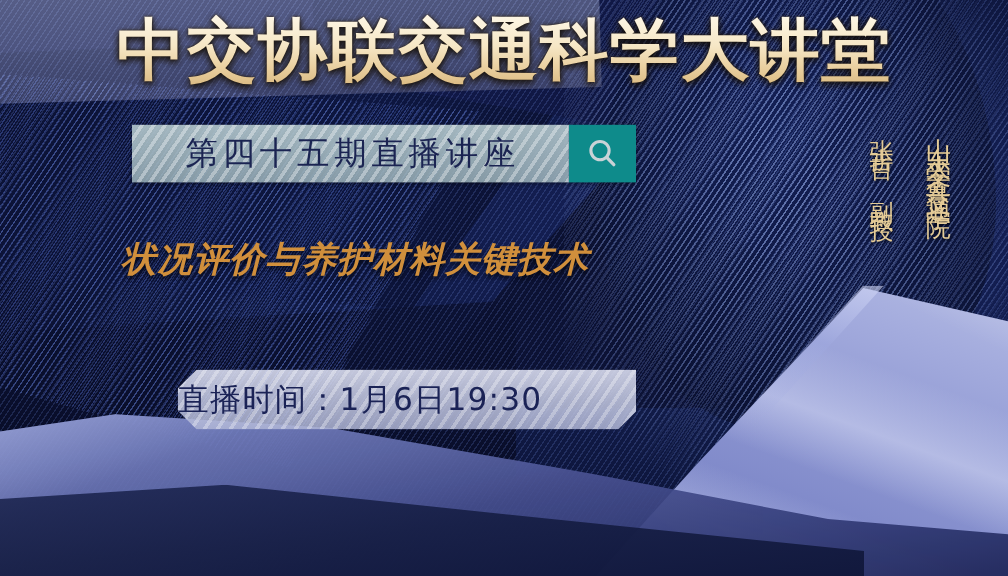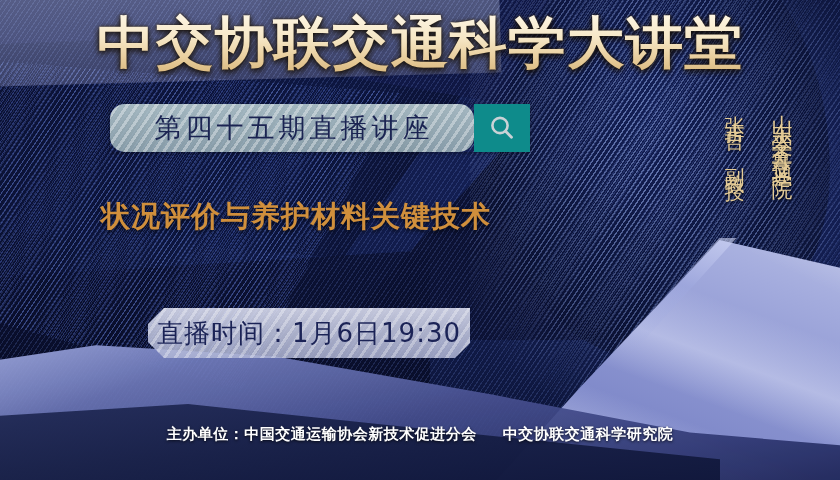--- a/index.html
+++ b/index.html
@@ -178,7 +178,7 @@
     flex:1;
     background:linear-gradient(180deg,rgba(176,196,202,.92) 0%,rgba(150,172,180,.88) 100%);
     display:flex; align-items:center; justify-content:center;
-    position:relative; overflow:hidden;border-radius:15px;
+    position:relative; overflow:hidden;
   }
   .episode-label::before{
     content:""; position:absolute; inset:0;

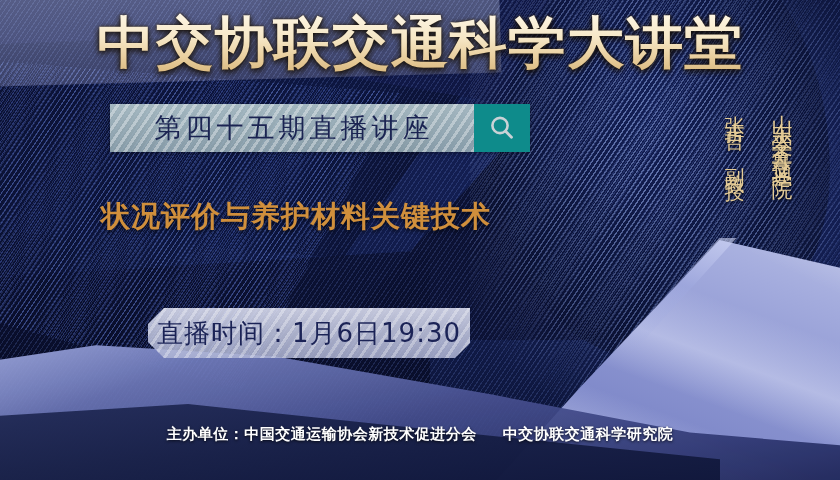--- a/index.html
+++ b/index.html
@@ -208,7 +208,7 @@
     letter-spacing:1px;
     text-shadow:0 2px 4px rgba(0,0,0,.7);
   }
-  .lecture-line2{ letter-spacing:1px; }
+  .lecture-line2{ letter-spacing:1px;font-style:italic; }
 
   
   .time-badge{

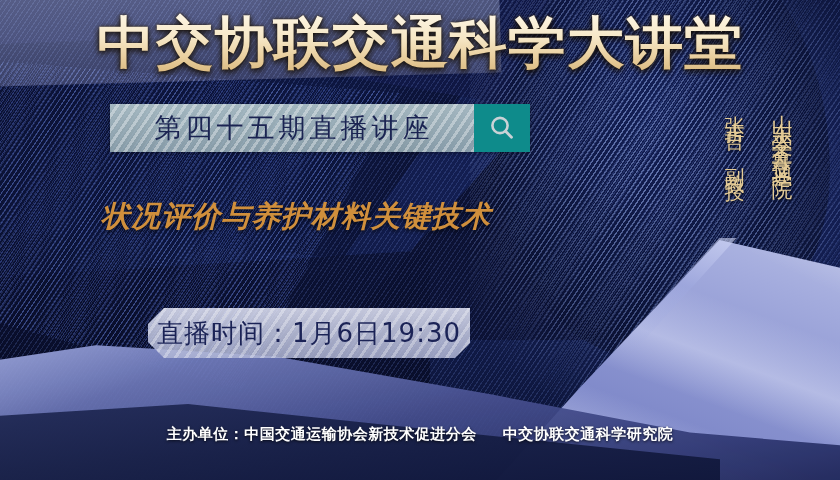--- a/index.html
+++ b/index.html
@@ -212,10 +212,10 @@
 
   
   .time-badge{
-    position:absolute; left:148px; top:308px; width:322px; height:50px;
+    position:absolute; left:148px; top:308px; width:382px; height:50px;
     background:linear-gradient(180deg,rgba(216,219,238,.90) 0%,rgba(196,201,226,.86) 50%,rgba(176,182,214,.84) 100%);
     clip-path:polygon(16px 0,100% 0,100% calc(100% - 15px),calc(100% - 15px) 100%,16px 100%,0 calc(100% - 16px),0 16px);
-    display:flex; align-items:center; justify-content:center;
+    display:flex; align-items:center; 
     position:absolute;
     overflow:hidden;
     box-shadow:0 2px 6px rgba(0,0,0,.35);

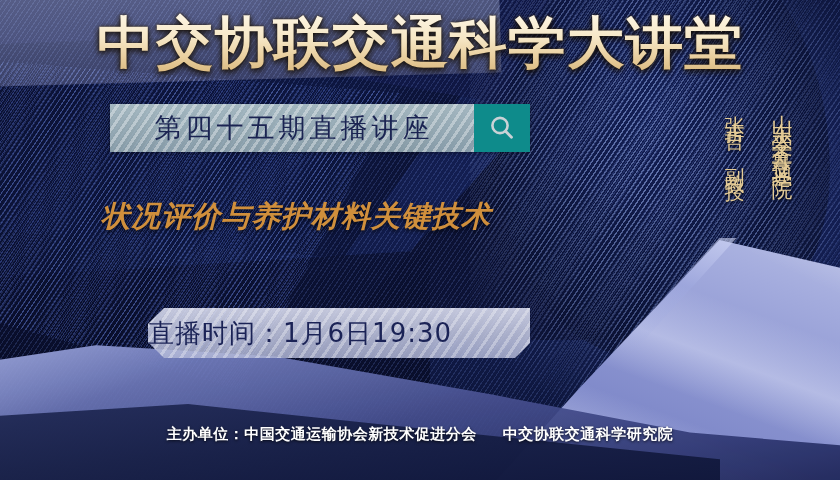--- a/index.html
+++ b/index.html
@@ -308,9 +308,6 @@
   <div class="v-text speaker-name">张吉哲  副教授</div>
   <div class="v-text speaker-affil">山东大学齐鲁交通学院</div>
 
-  <div class="footer">
-    <span>主办单位：中国交通运输协会新技术促进分会</span><span class="sep"></span><span>中交协联交通科学研究院</span>
-  </div>
 
 </div>
 

